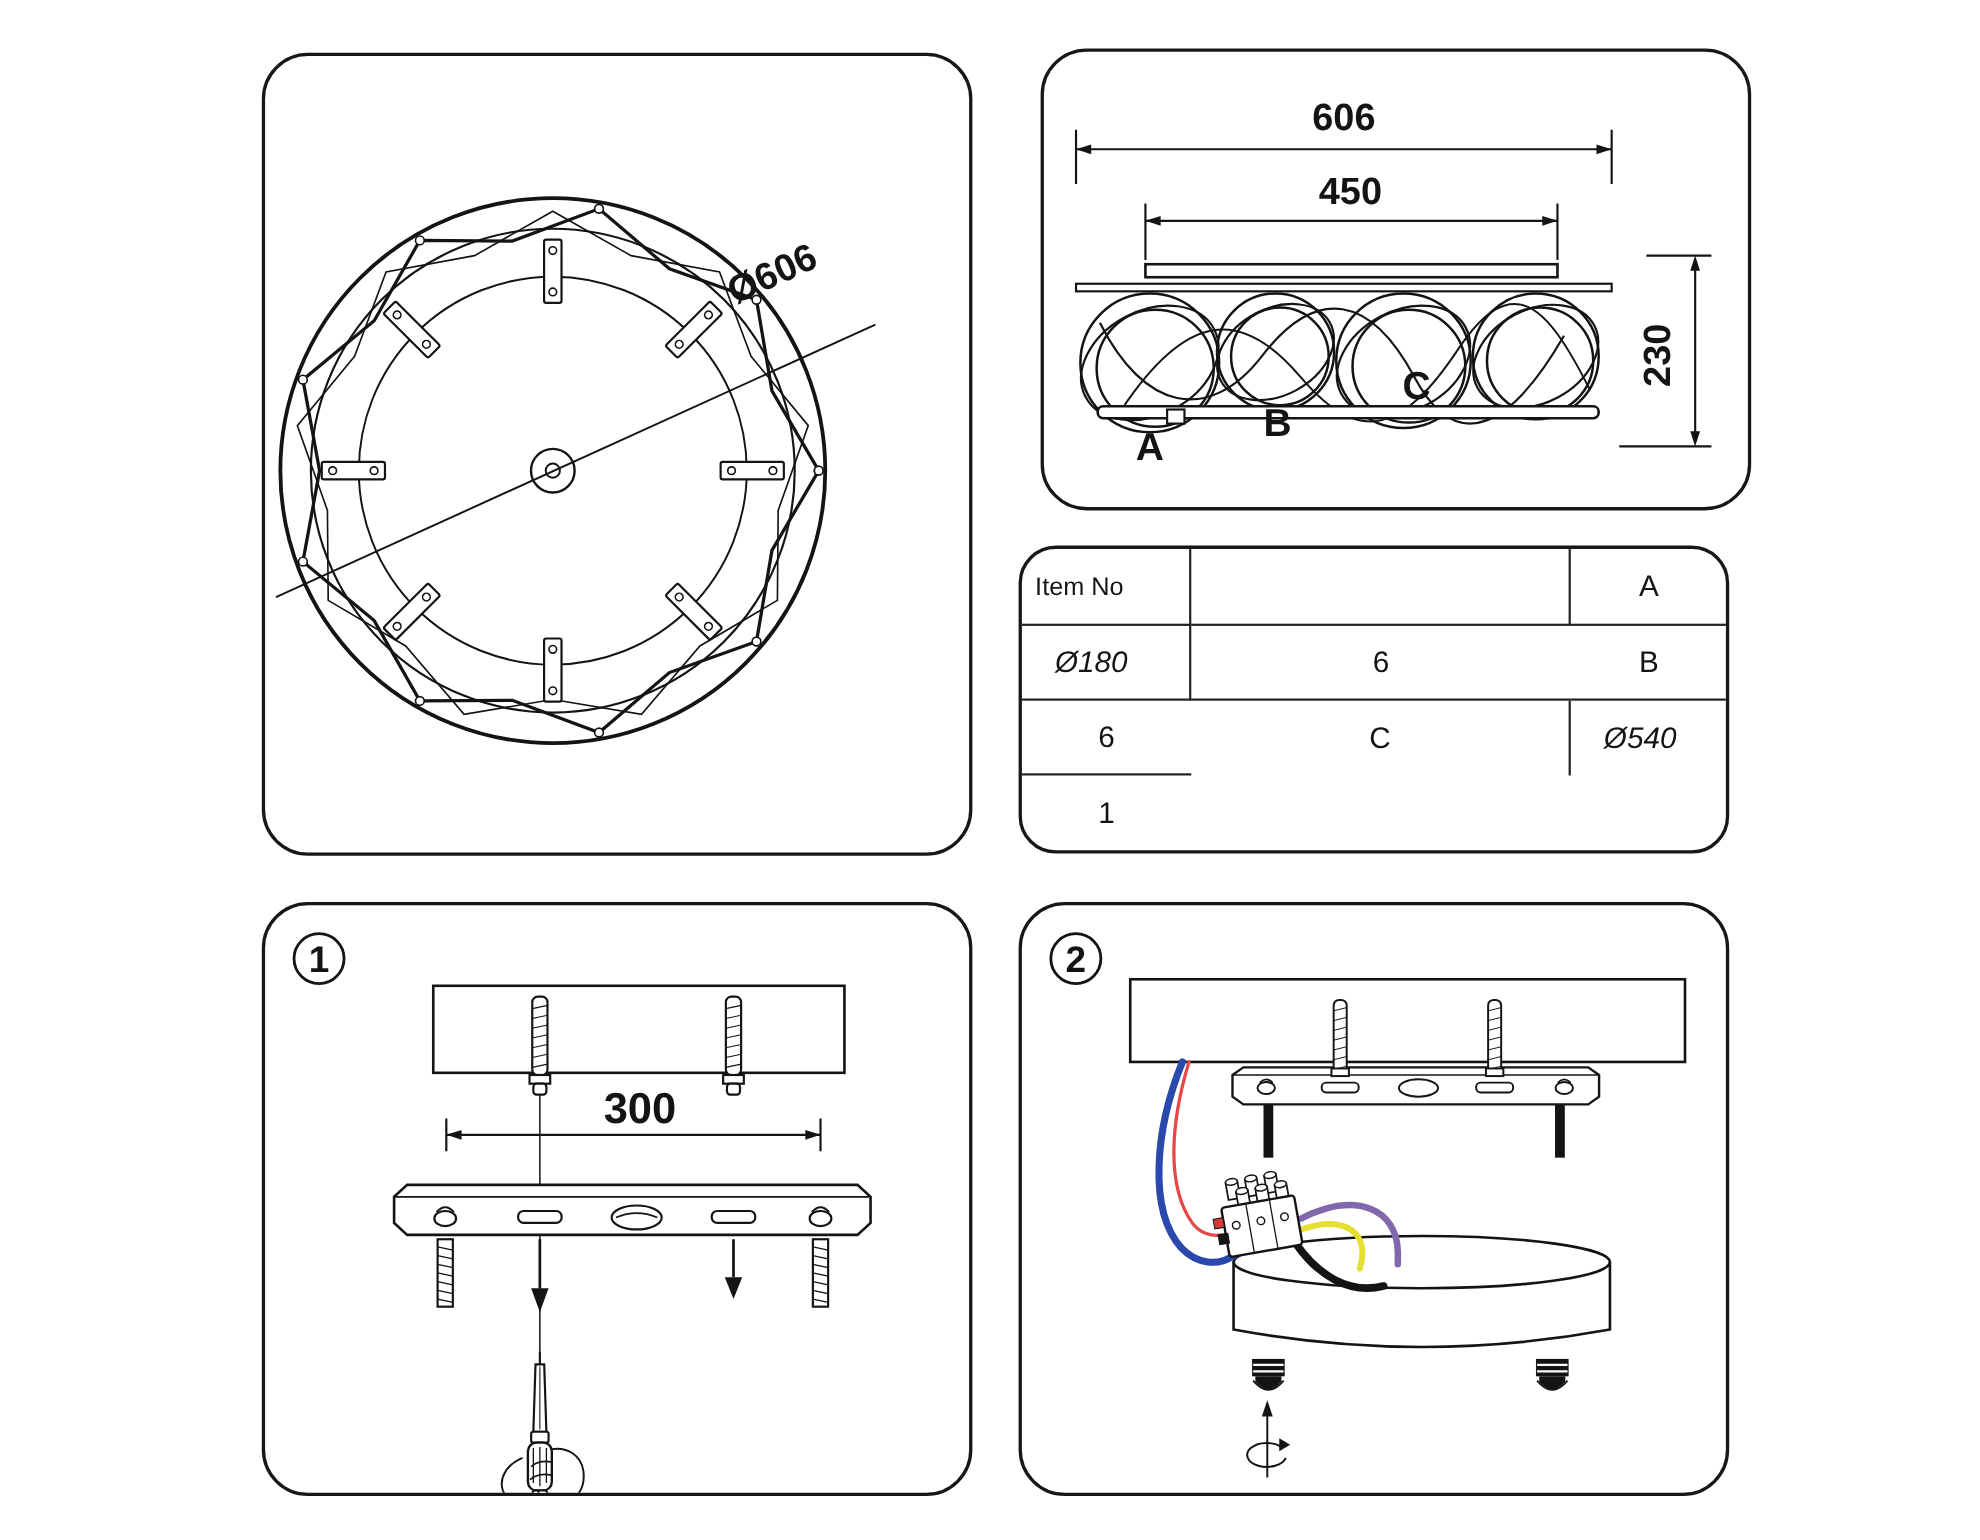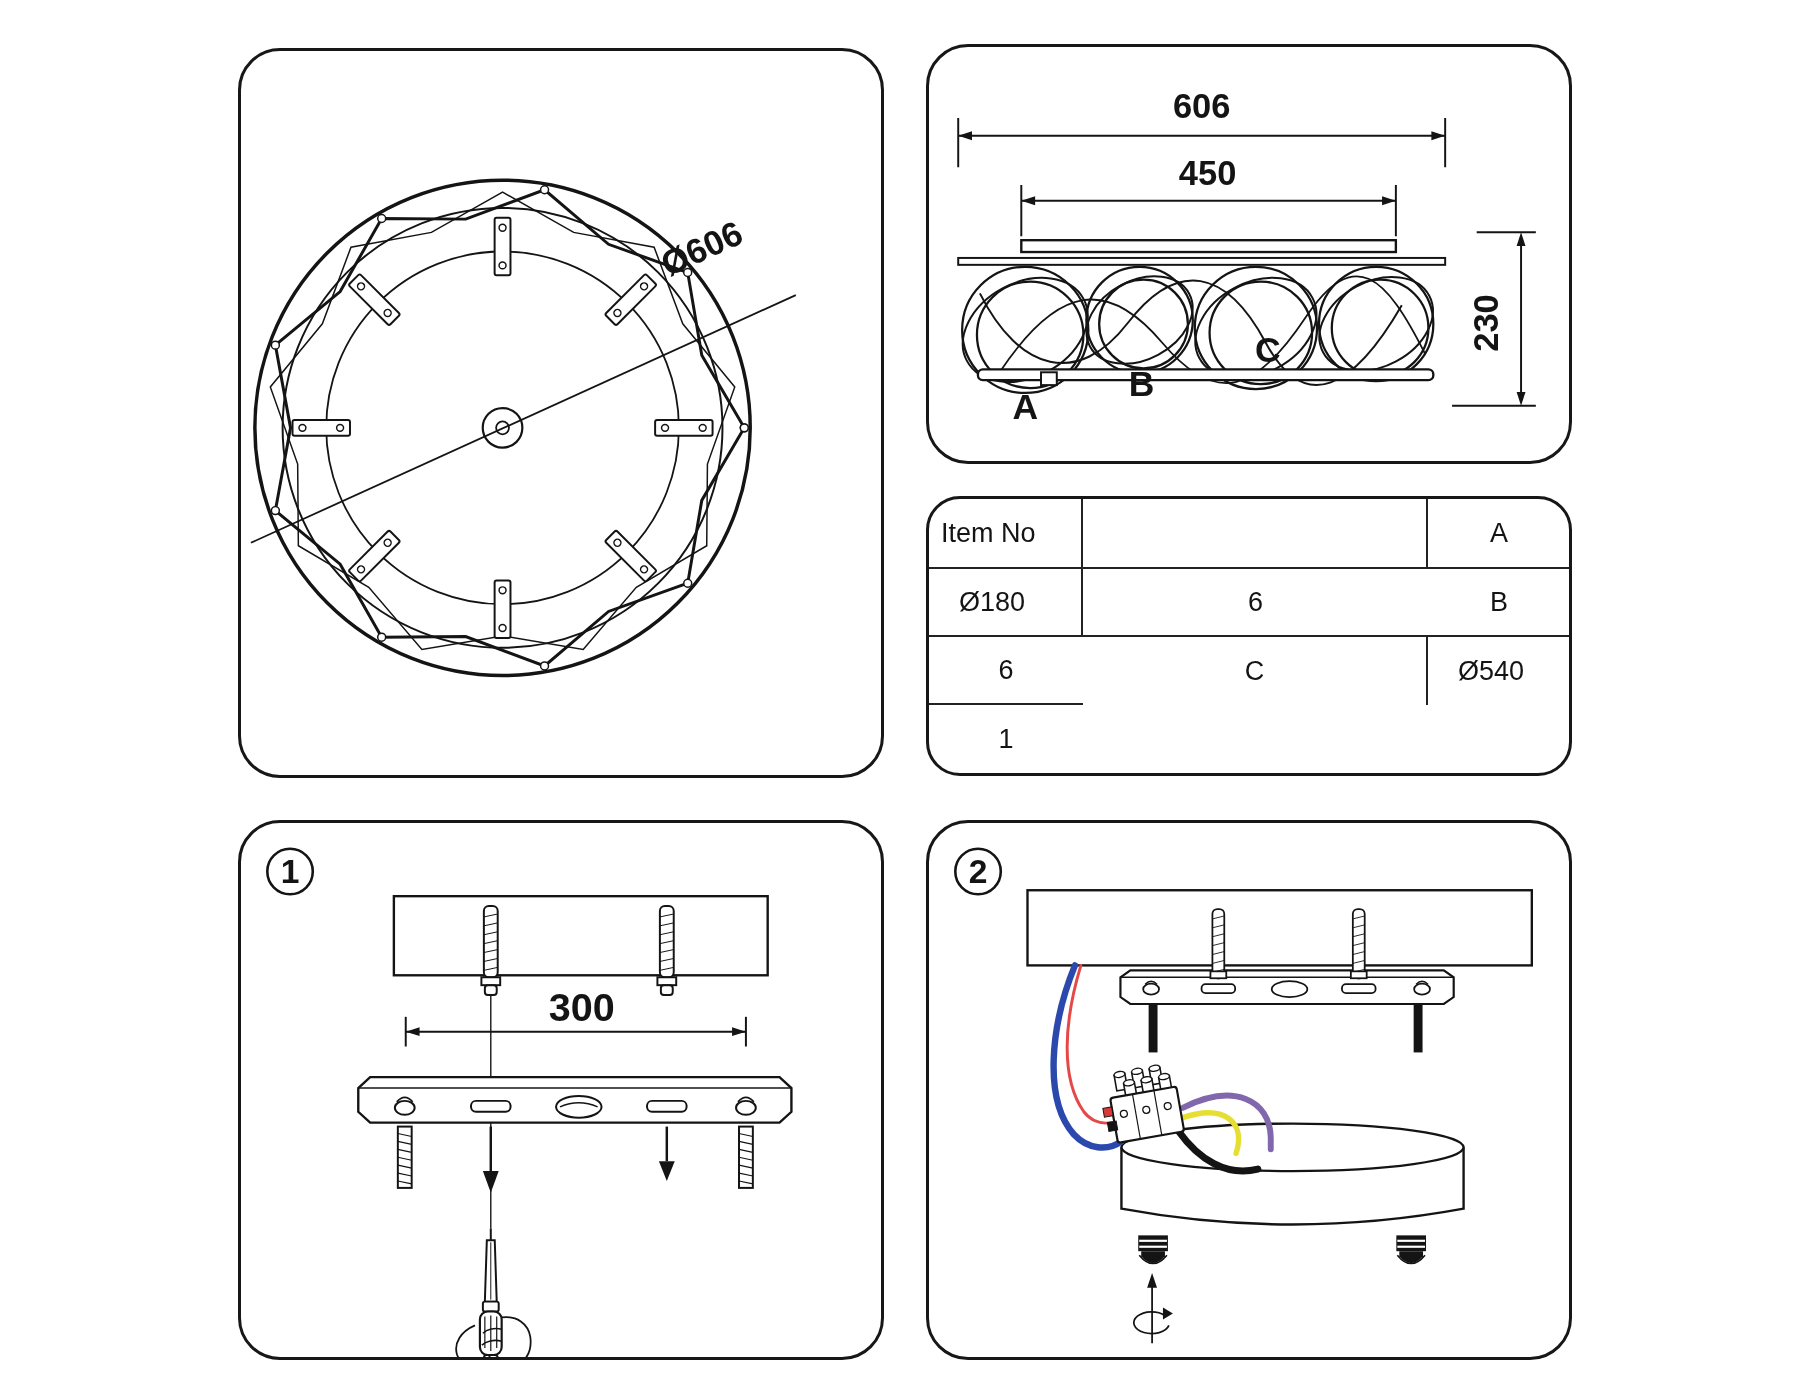--- a/index.html
+++ b/index.html
@@ -7,7 +7,7 @@
          font-family:"Liberation Sans", sans-serif;color:#141414;overflow:hidden;}
   .panel{position:absolute;border:3px solid #171717;border-radius:42px;background:#ffffff;box-sizing:border-box;}
   #panel-top-view {left:238px;top:48px;width:646px;height:730px;}
-  #panel-side-view{left:926px;top:44px;width:646px;height:420px;}
+  #panel-side-view{left:946px;top:44px;width:646px;height:420px;}
   #panel-step1    {left:238px;top:820px;width:646px;height:540px;}
   #panel-step2    {left:926px;top:820px;width:646px;height:540px;}
   .panel svg{position:absolute;left:0;top:0;width:100%;height:100%;}

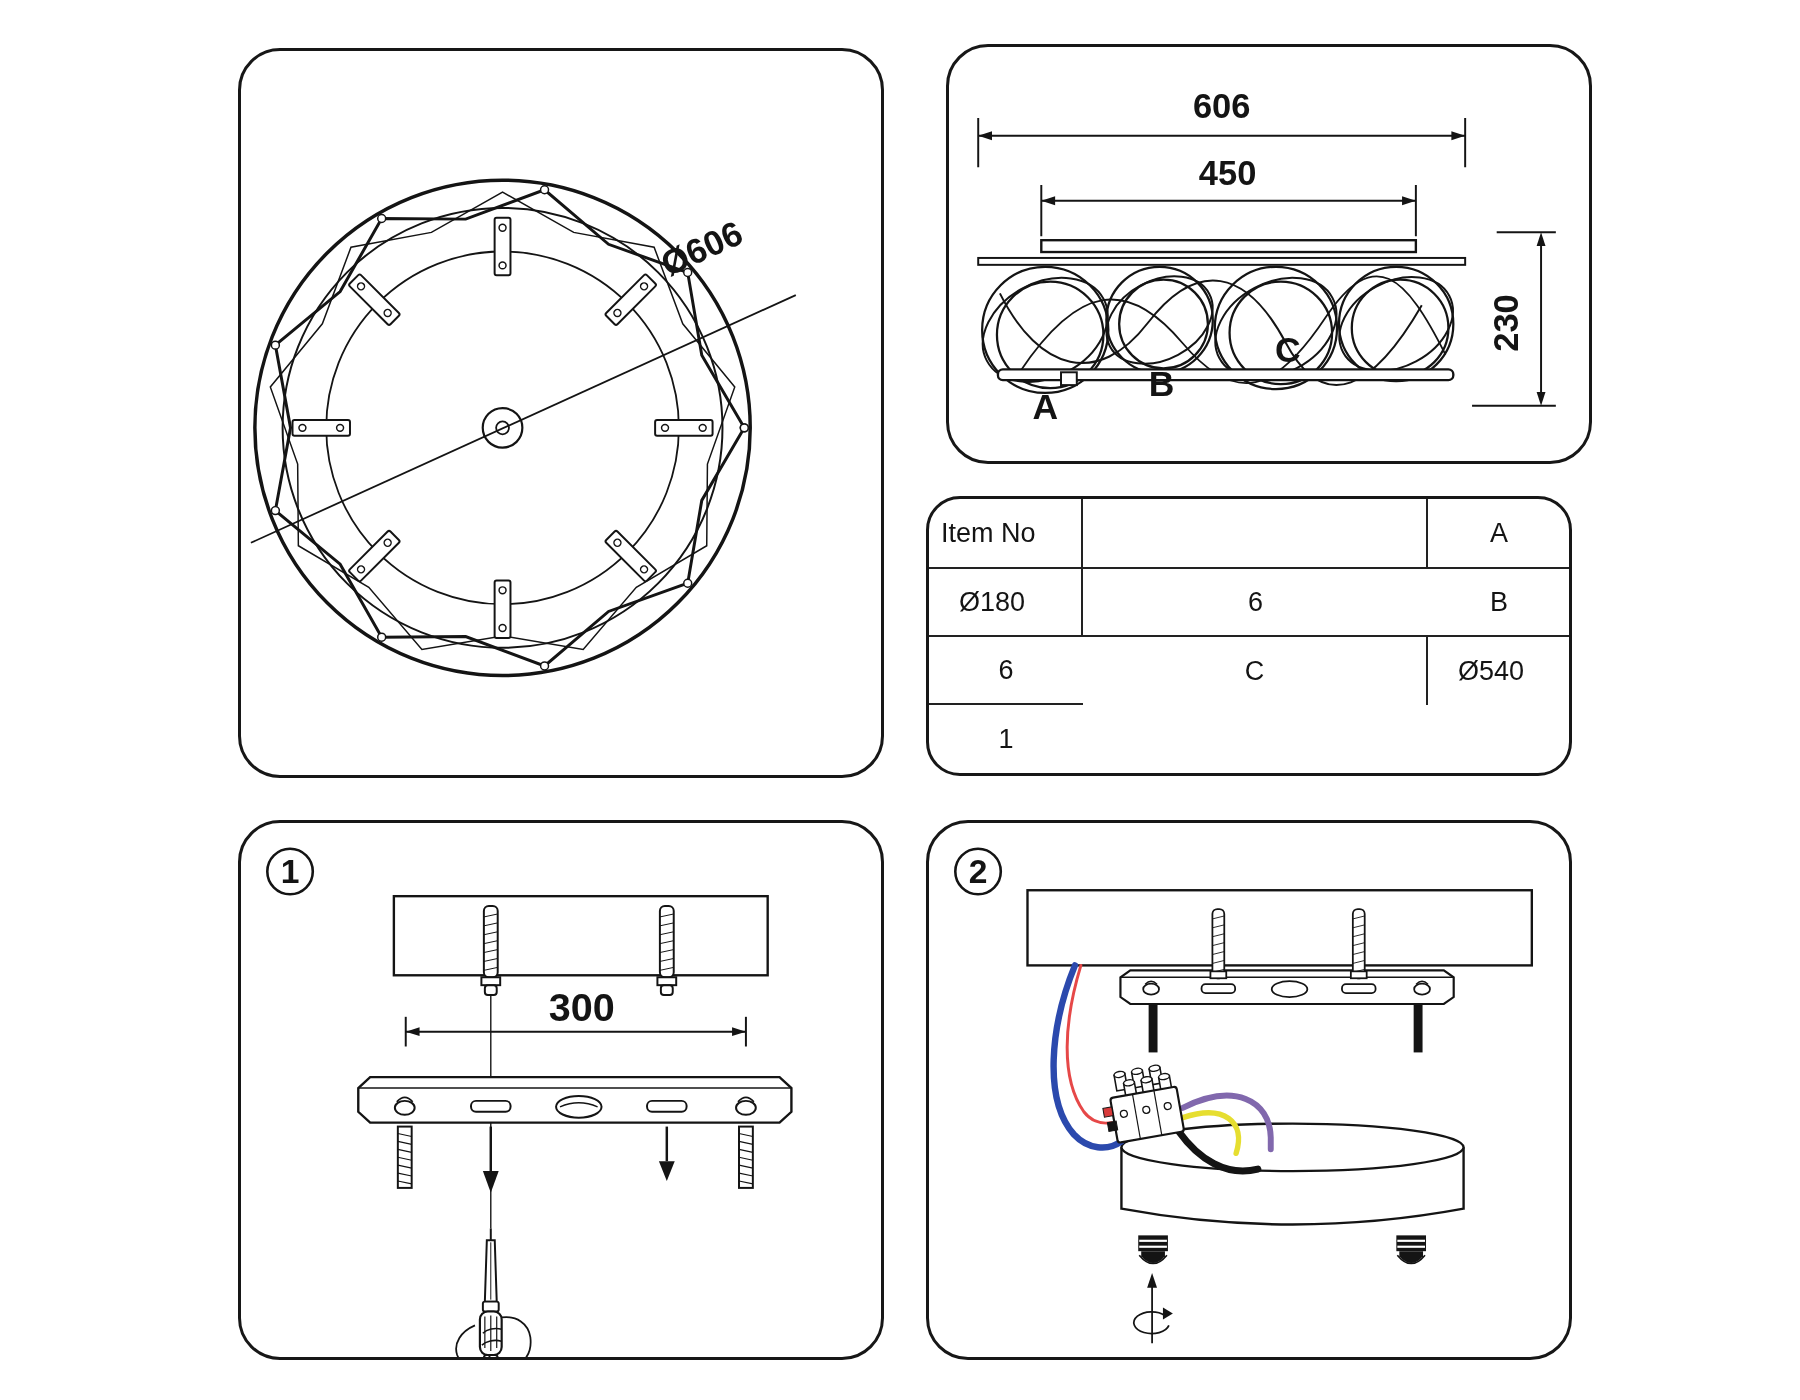--- a/index.html
+++ b/index.html
@@ -20,7 +20,7 @@
     font-size:27px;color:#141414;box-sizing:border-box;justify-content:center;}
   .tcell.last-col{border-right:none;}
   .tcell.last-row{border-bottom:none;}
-  .tcell.header{font-size:27px;}
+  .tcell.header{font-size:23px;}
   .tcell.item-header{justify-content:flex-start;padding-left:12px;}
   .tcell.spec{justify-content:flex-start;padding-left:30px;}
 

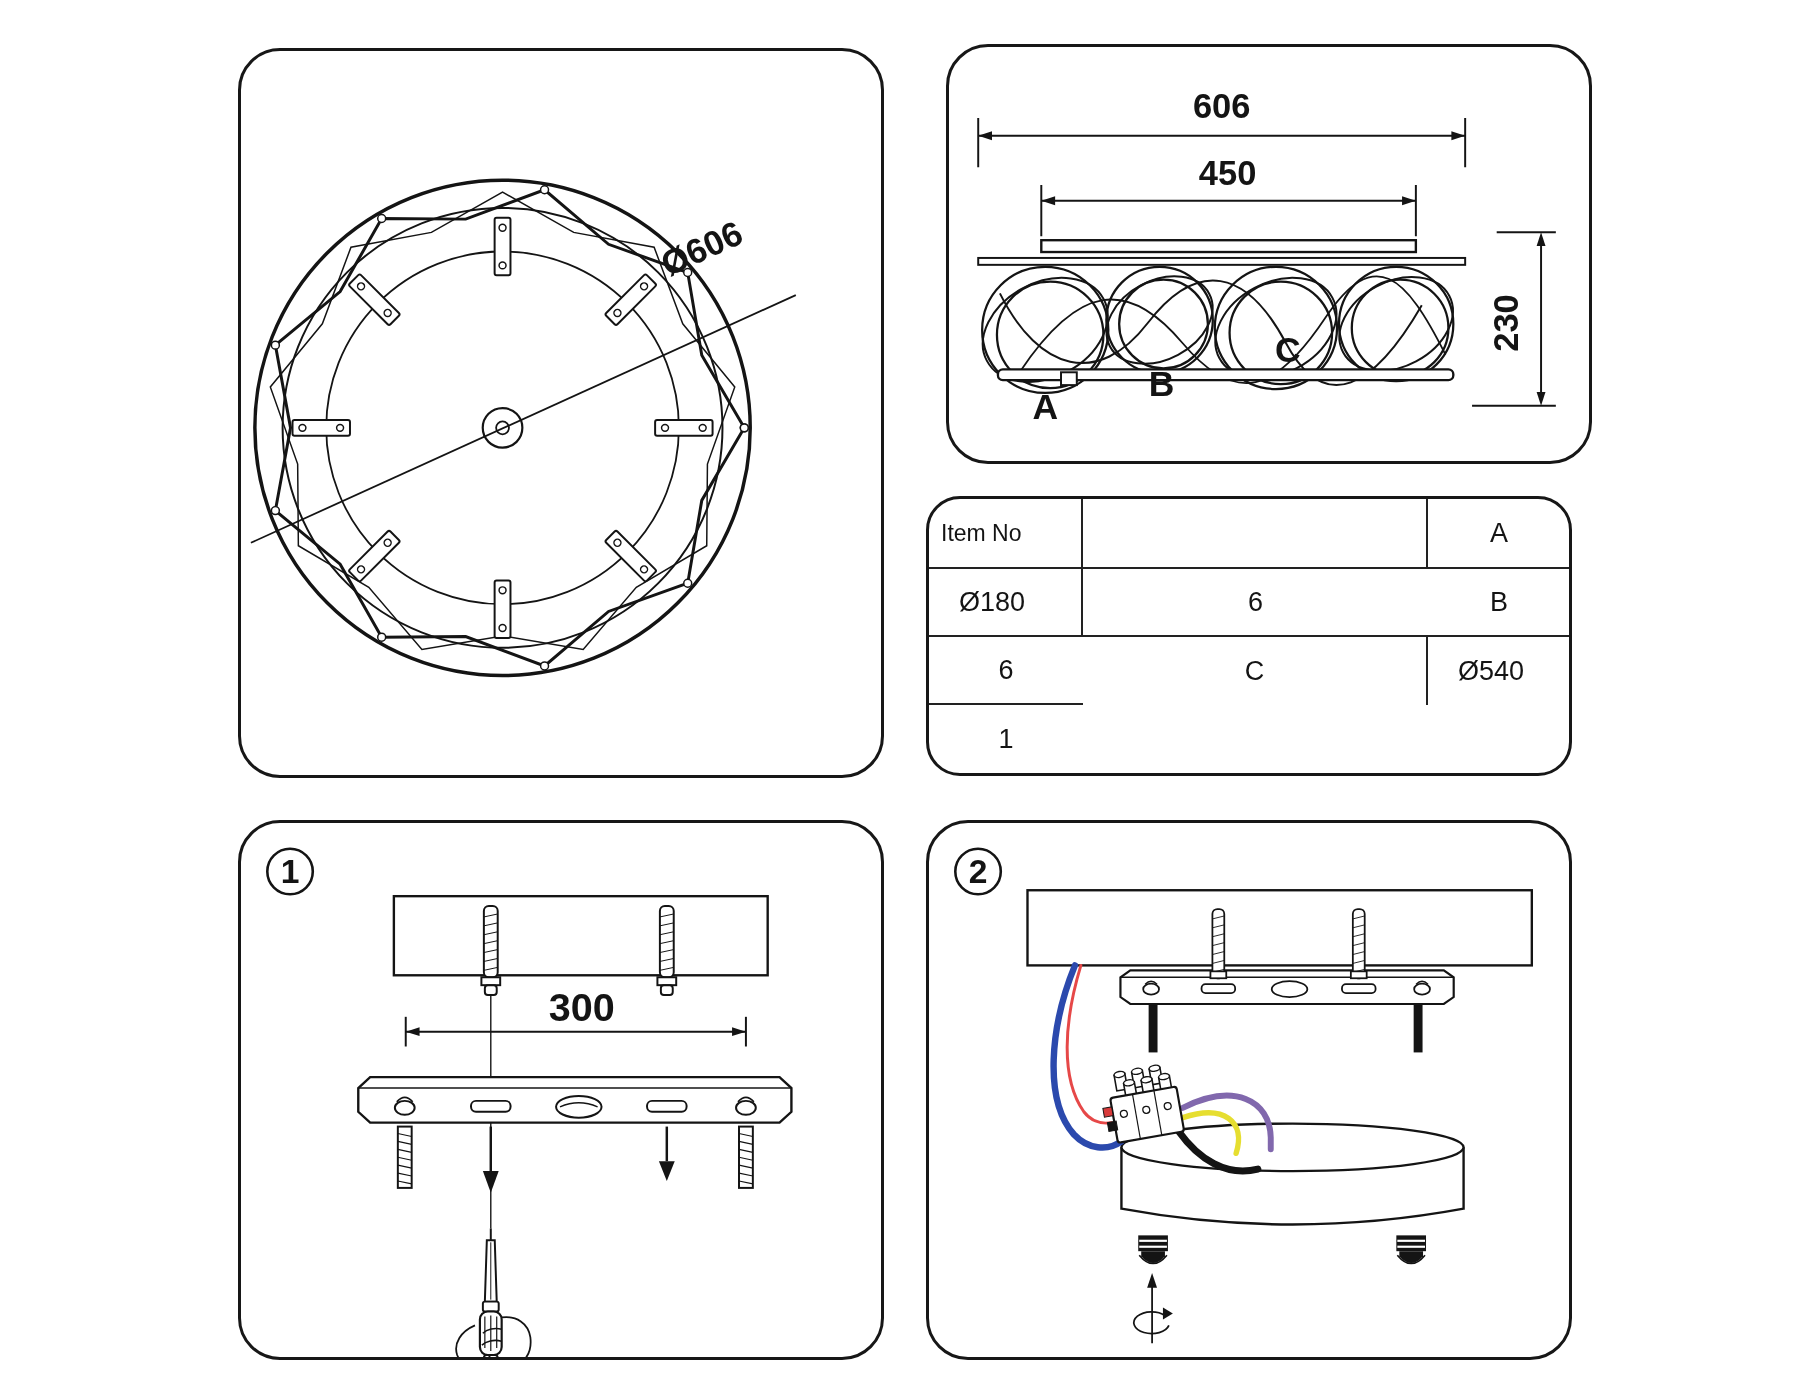--- a/index.html
+++ b/index.html
@@ -22,7 +22,7 @@
   .tcell.last-row{border-bottom:none;}
   .tcell.header{font-size:23px;}
   .tcell.item-header{justify-content:flex-start;padding-left:12px;}
-  .tcell.spec{justify-content:flex-start;padding-left:30px;}
+  .tcell.spec{justify-content:flex-start;padding-left:30px;font-style:italic;}
 
   svg text{fill:#141414;}
   .dim-text{font-size:35px;font-weight:bold;}

